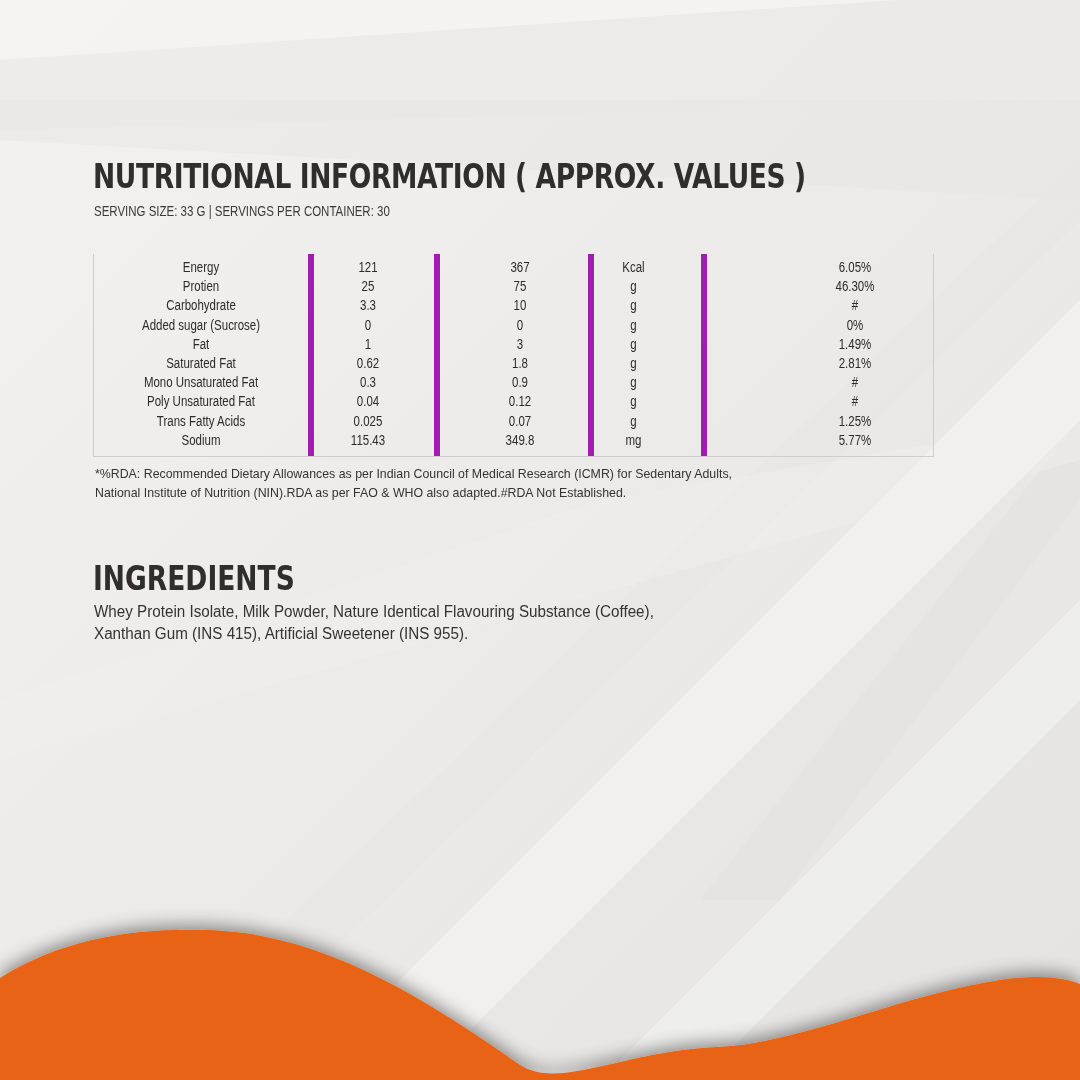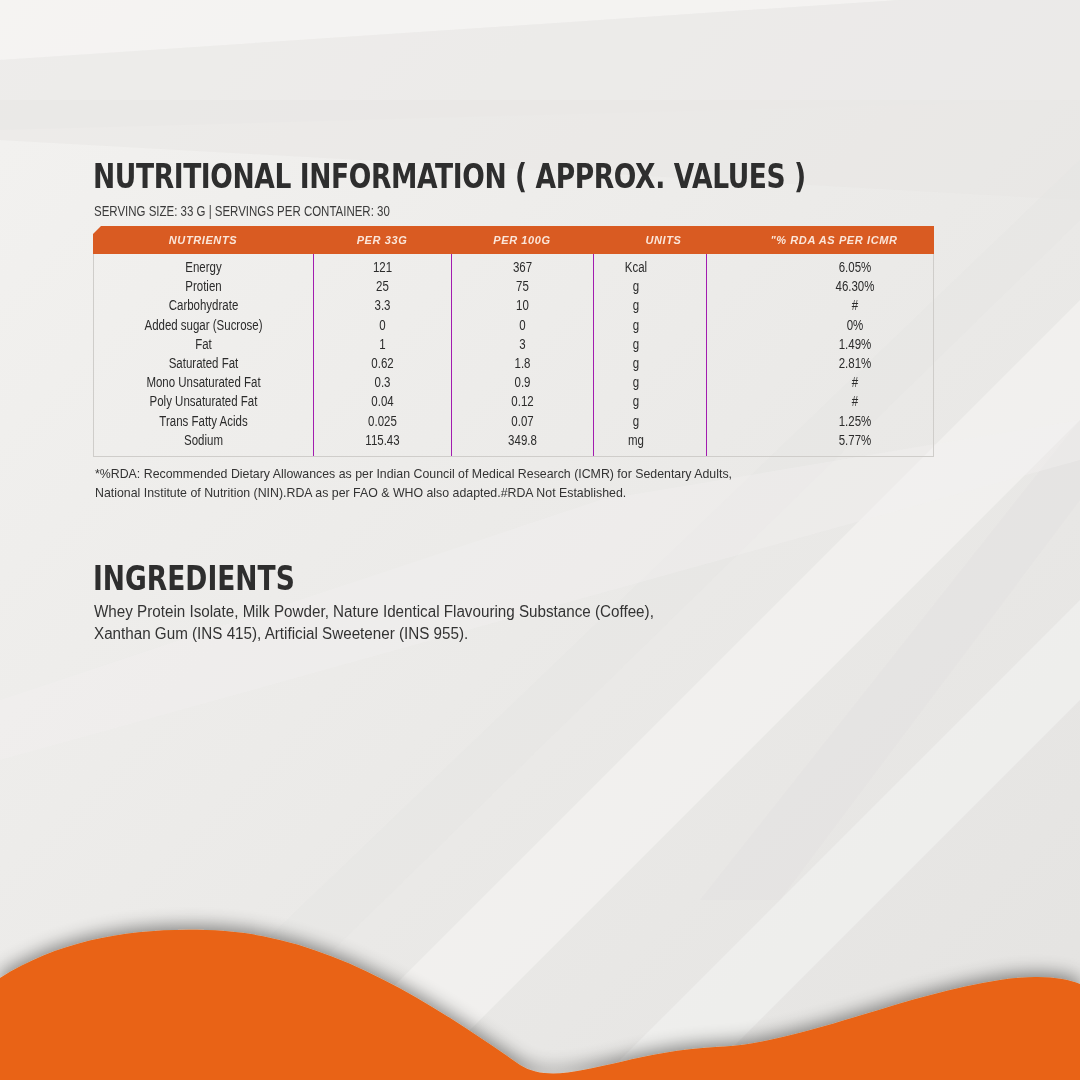--- a/index.html
+++ b/index.html
@@ -95,13 +95,6 @@
   <div class="subtitle">SERVING SIZE: 33 G | SERVINGS PER CONTAINER: 30</div>
 
   <div class="table">
-    <div class="thead">
-      <div class="th" style="left:0;width:220px">NUTRIENTS</div>
-      <div class="th" style="left:220px;width:138px">PER 33G</div>
-      <div class="th" style="left:358px;width:142px">PER 100G</div>
-      <div class="th" style="left:500px;width:141px">UNITS</div>
-      <div class="th" style="left:641px;width:200px">"% RDA AS PER ICMR</div>
-    </div>
     <div class="tbody">
       <div class="col" style="left:0;width:220px">
         <div class="col-inner">

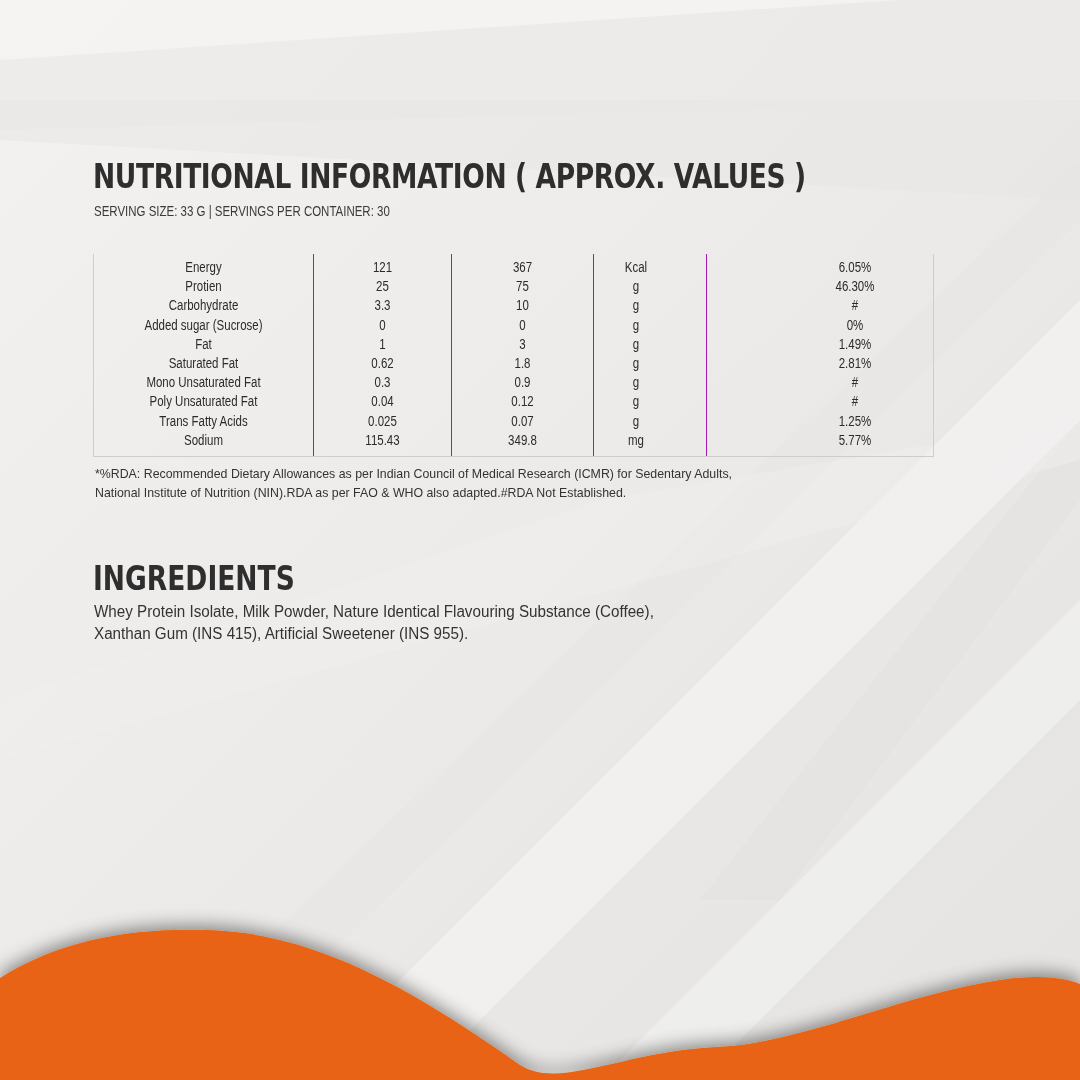--- a/index.html
+++ b/index.html
@@ -42,7 +42,7 @@
     }
     .col {
       position: absolute; top: 0; height: 202px;
-      border-right: 1px solid #a21caf; box-sizing: border-box;
+      border-right: 6px solid #a21caf; box-sizing: border-box;
     }
     .col:last-child { border-right: none; }
     .cell {

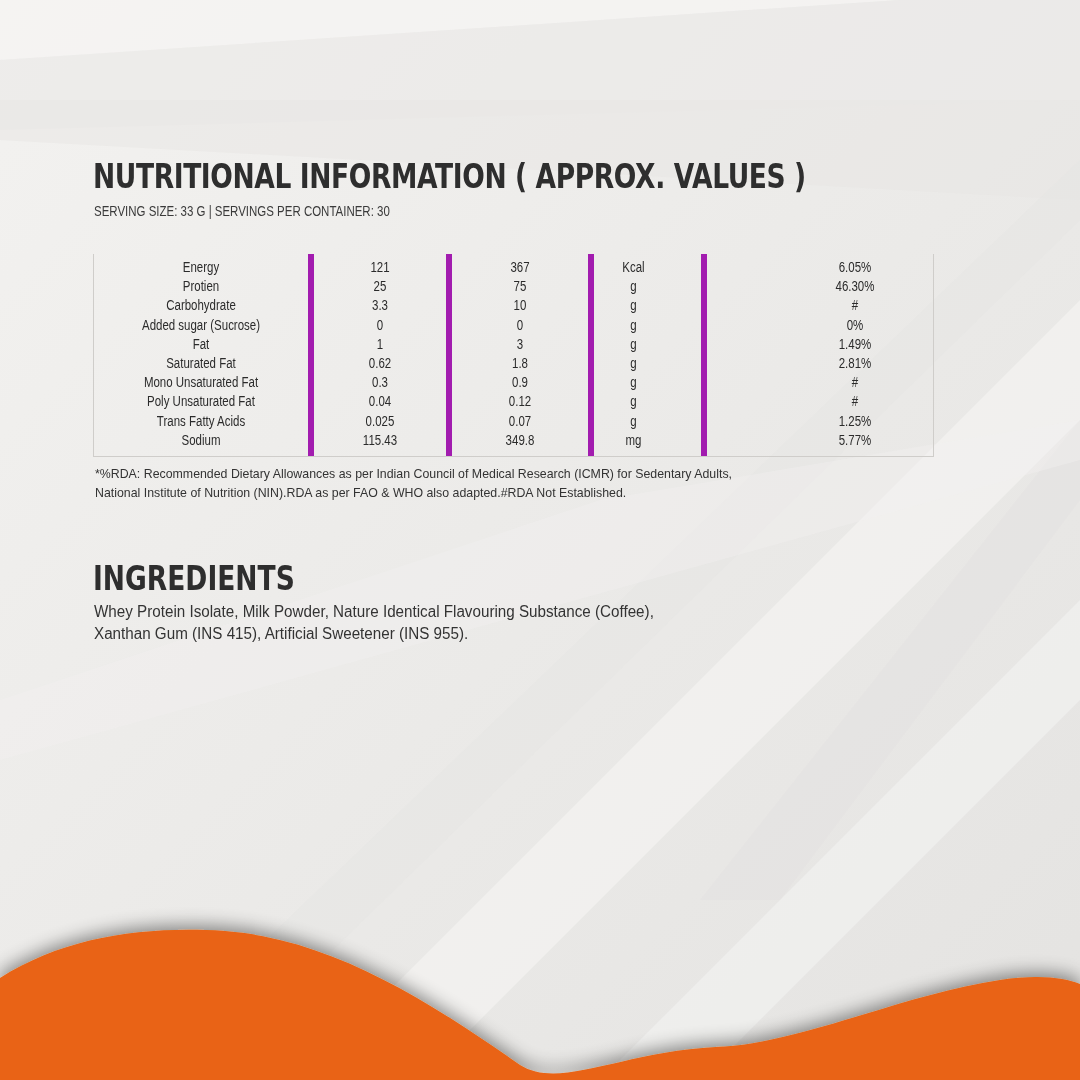--- a/index.html
+++ b/index.html
@@ -110,7 +110,7 @@
           <div class="cell">Sodium</div>
         </div>
       </div>
-      <div class="col" style="left:220px;width:138px">
+      <div class="col" style="left:208px;width:138px">
         <div class="col-inner">
           <div class="cell">121</div>
           <div class="cell">25</div>

